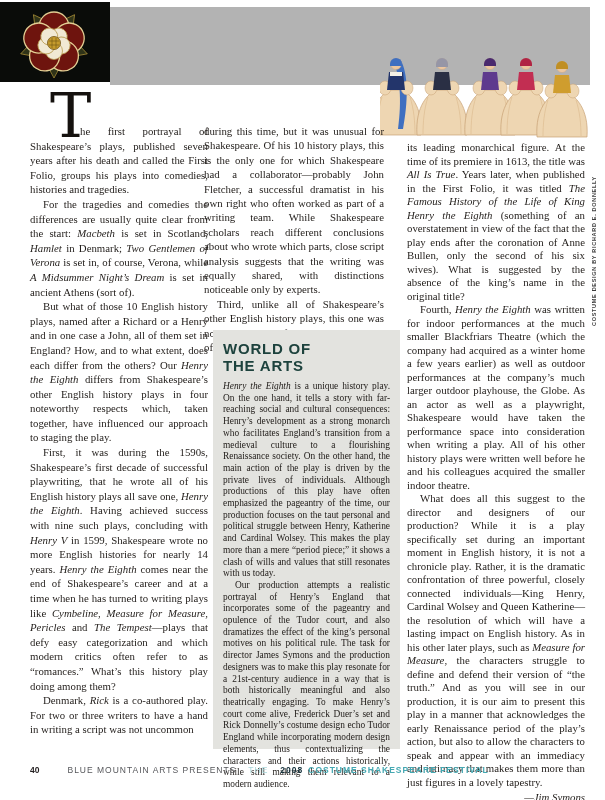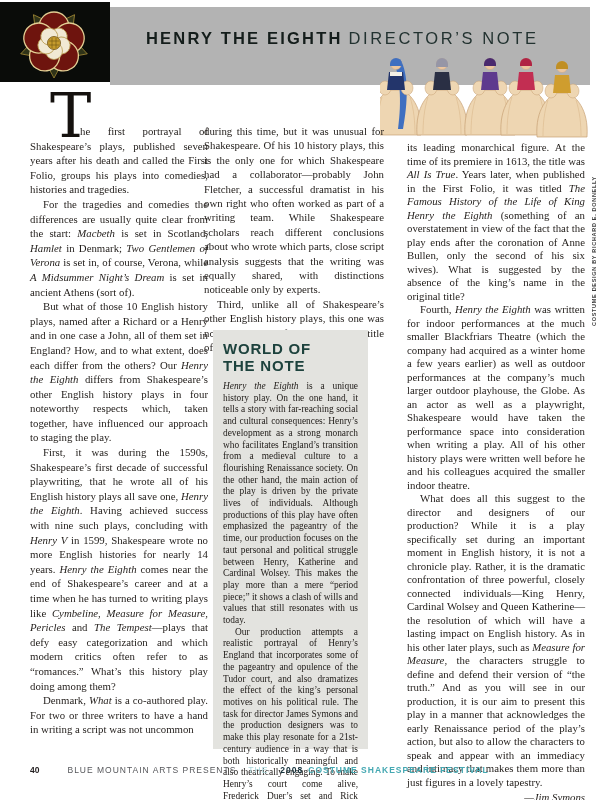--- a/index.html
+++ b/index.html
@@ -94,9 +94,6 @@
   </div>
 
   <div class="header-bar"></div>
-  <div class="title-row">
-    <span class="title-main">HENRY THE EIGHTH</span><span class="title-sub">DIRECTOR’S NOTE</span>
-  </div>
 
   <svg class="figures" viewBox="0 0 212 100">
 

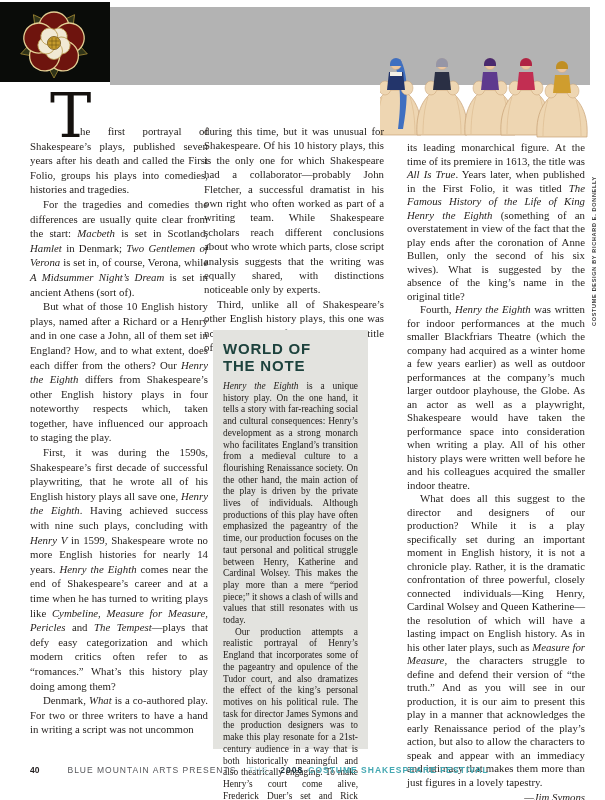--- a/index.html
+++ b/index.html
@@ -36,7 +36,7 @@
     font-family:"DejaVu Serif", serif;color:#15110e;}
 
   
-  .sidebar-box{position:absolute;left:213px;top:330px;width:155px;height:419px;
+  .sidebar-box{position:absolute;left:213px;top:330px;width:187px;height:419px;
     background:#e3e3df;box-sizing:border-box;padding:11px 10px 10px 10px;}
   .sidebar-heading{font-family:"Liberation Sans",sans-serif;font-weight:800;
     font-size:15px;line-height:16.5px;letter-spacing:0.8px;color:#1d423d;margin:0 0 7px 0;}

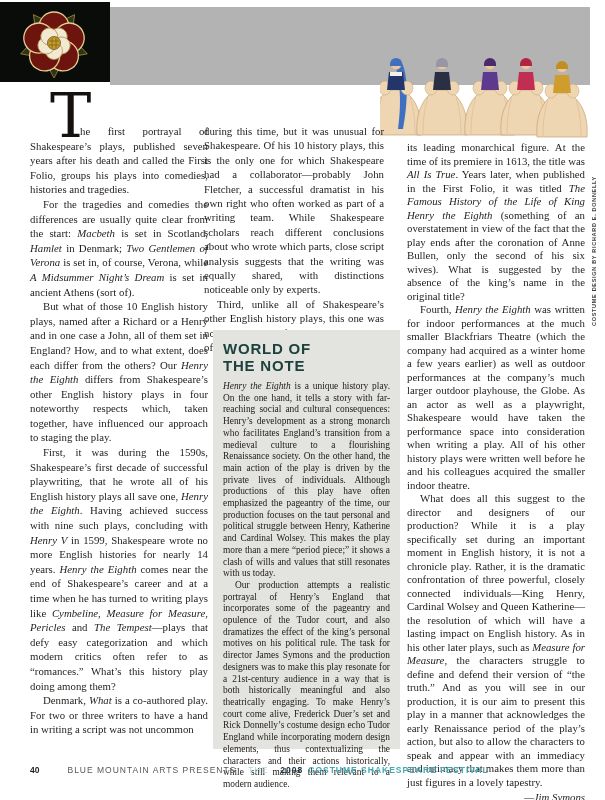--- a/index.html
+++ b/index.html
@@ -169,7 +169,7 @@
   <div class="sidebar-box">
     <h2 class="sidebar-heading">
       <span>WORLD OF</span><br>
-      <span>THE NOTE</span>
+      <span>THE ARTS</span>
     </h2>
     <div class="sidebar-body">
         <p><span class="it">Henry the Eighth</span><span> is a unique history play. On the one hand, it tells a story with far-reaching social and cultural consequences: Henry’s development as a strong monarch who facilitates England’s transition from a medieval culture to a flourishing Renaissance society. On the other hand, the main action of the play is driven by the private lives of individuals. Although productions of this play have often emphasized the pageantry of the time, our production focuses on the taut personal and political struggle between Henry, Katherine and Cardinal Wolsey. This makes the play more than a mere “period piece;” it shows a clash of wills and values that still resonates with us today.</span></p>

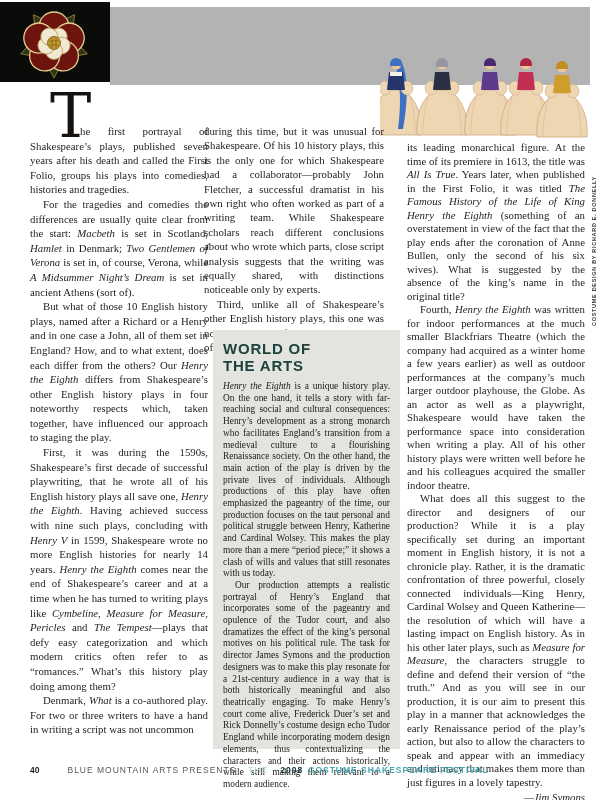--- a/index.html
+++ b/index.html
@@ -159,7 +159,7 @@
       <p><span>For the tragedies and comedies the differences are usually quite clear from the start: </span><span class="it">Macbeth</span><span> is set in Scotland, </span><span class="it">Hamlet</span><span> in Denmark; </span><span class="it">Two Gentlemen of Verona</span><span> is set in, of course, Verona, while </span><span class="it">A Midsummer Night’s Dream</span><span> is set in ancient Athens (sort of).</span></p>
       <p><span>But what of those 10 English history plays, named after a Richard or a Henry and in one case a John, all of them set in England? How, and to what extent, does each differ from the others? Our </span><span class="it">Henry the Eighth</span><span> differs from Shakespeare’s other English history plays in four noteworthy respects which, taken together, have influenced our approach to staging the play.</span></p>
       <p><span>First, it was during the 1590s, Shakespeare’s first decade of successful playwriting, that he wrote all of his English history plays all save one, </span><span class="it">Henry the Eighth</span><span>. Having achieved success with nine such plays, concluding with </span><span class="it">Henry V</span><span> in 1599, Shakespeare wrote no more English histories for nearly 14 years. </span><span class="it">Henry the Eighth</span><span> comes near the end of Shakespeare’s career and at a time when he has turned to writing plays like </span><span class="it">Cymbeline</span><span>, </span><span class="it">Measure for Measure</span><span>, </span><span class="it">Pericles</span><span> and </span><span class="it">The Tempest</span><span>—plays that defy easy categorization and which modern critics often refer to as “romances.” What’s this history play doing among them?</span></p>
-      <p><span>Denmark, </span><span class="it">What</span><span> is a co-authored play. For two or three writers to have a hand in writing a script was not uncommon</span></p>
+      <p><span>Denmark, </span><span class="it">Rick</span><span> is a co-authored play. For two or three writers to have a hand in writing a script was not uncommon</span></p>
     </div>
   <div class="col col2">
       <p><span>during this time, but it was unusual for Shakespeare. Of his 10 history plays, this is the only one for which Shakespeare had a collaborator—probably John Fletcher, a successful dramatist in his own right who often worked as part of a writing team. While Shakespeare scholars reach different conclusions about who wrote which parts, close script analysis suggests that the writing was equally shared, with distinctions noticeable only by experts.</span></p>

